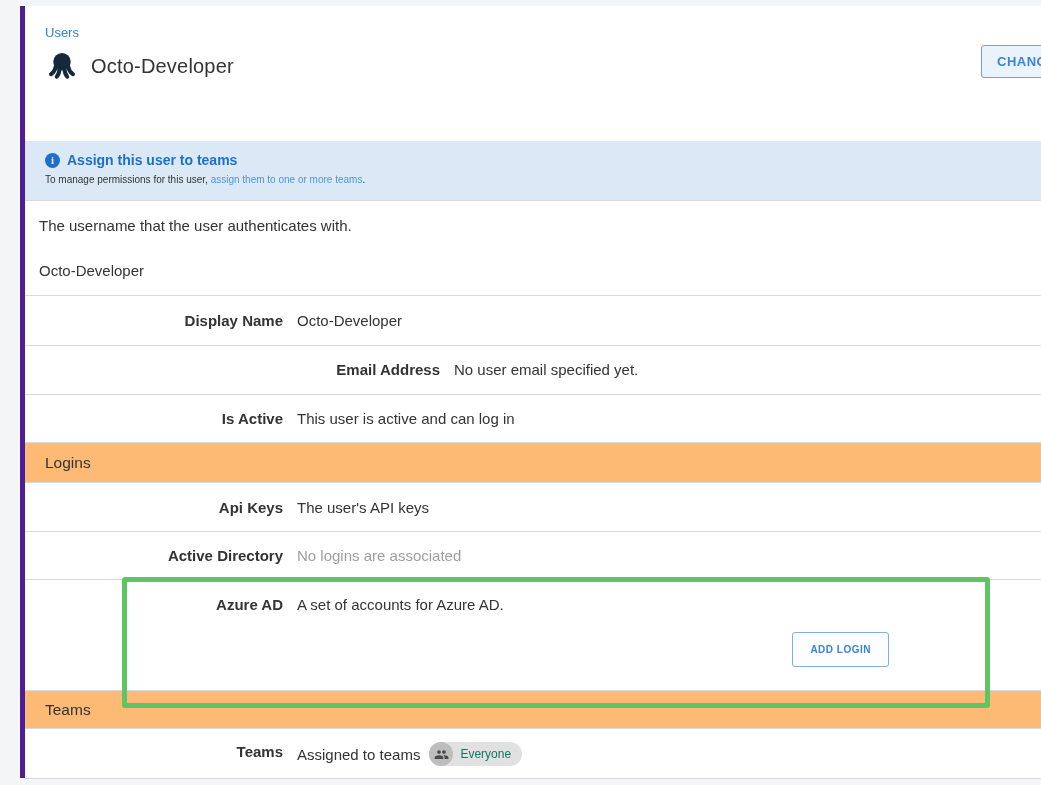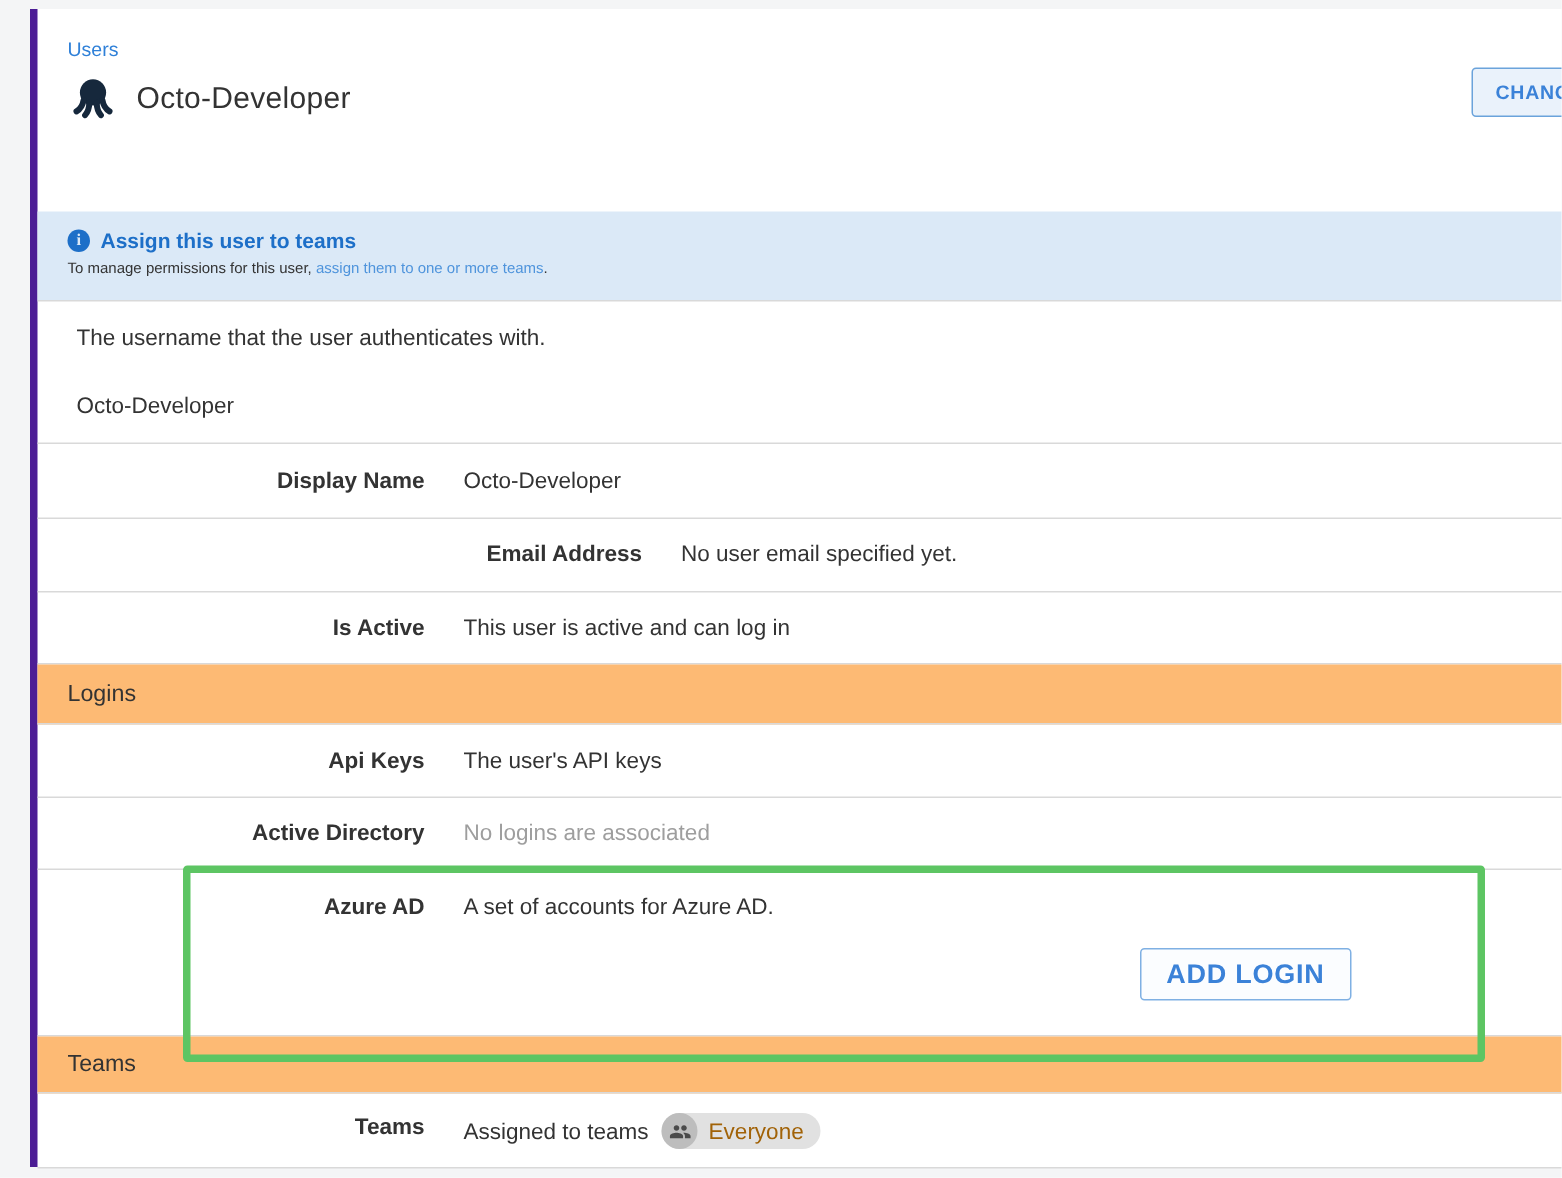--- a/index.html
+++ b/index.html
@@ -67,7 +67,7 @@
     font-weight: bold; font-size: 15px; line-height: 19px; color: #333;
   }
   .value-col {
-    margin-left: 26px; width: 592px;
+    margin-left: 14px; width: 592px;
     font-size: 15px; line-height: 19px; color: #333;
   }
   .muted { color: #9e9e9e; }

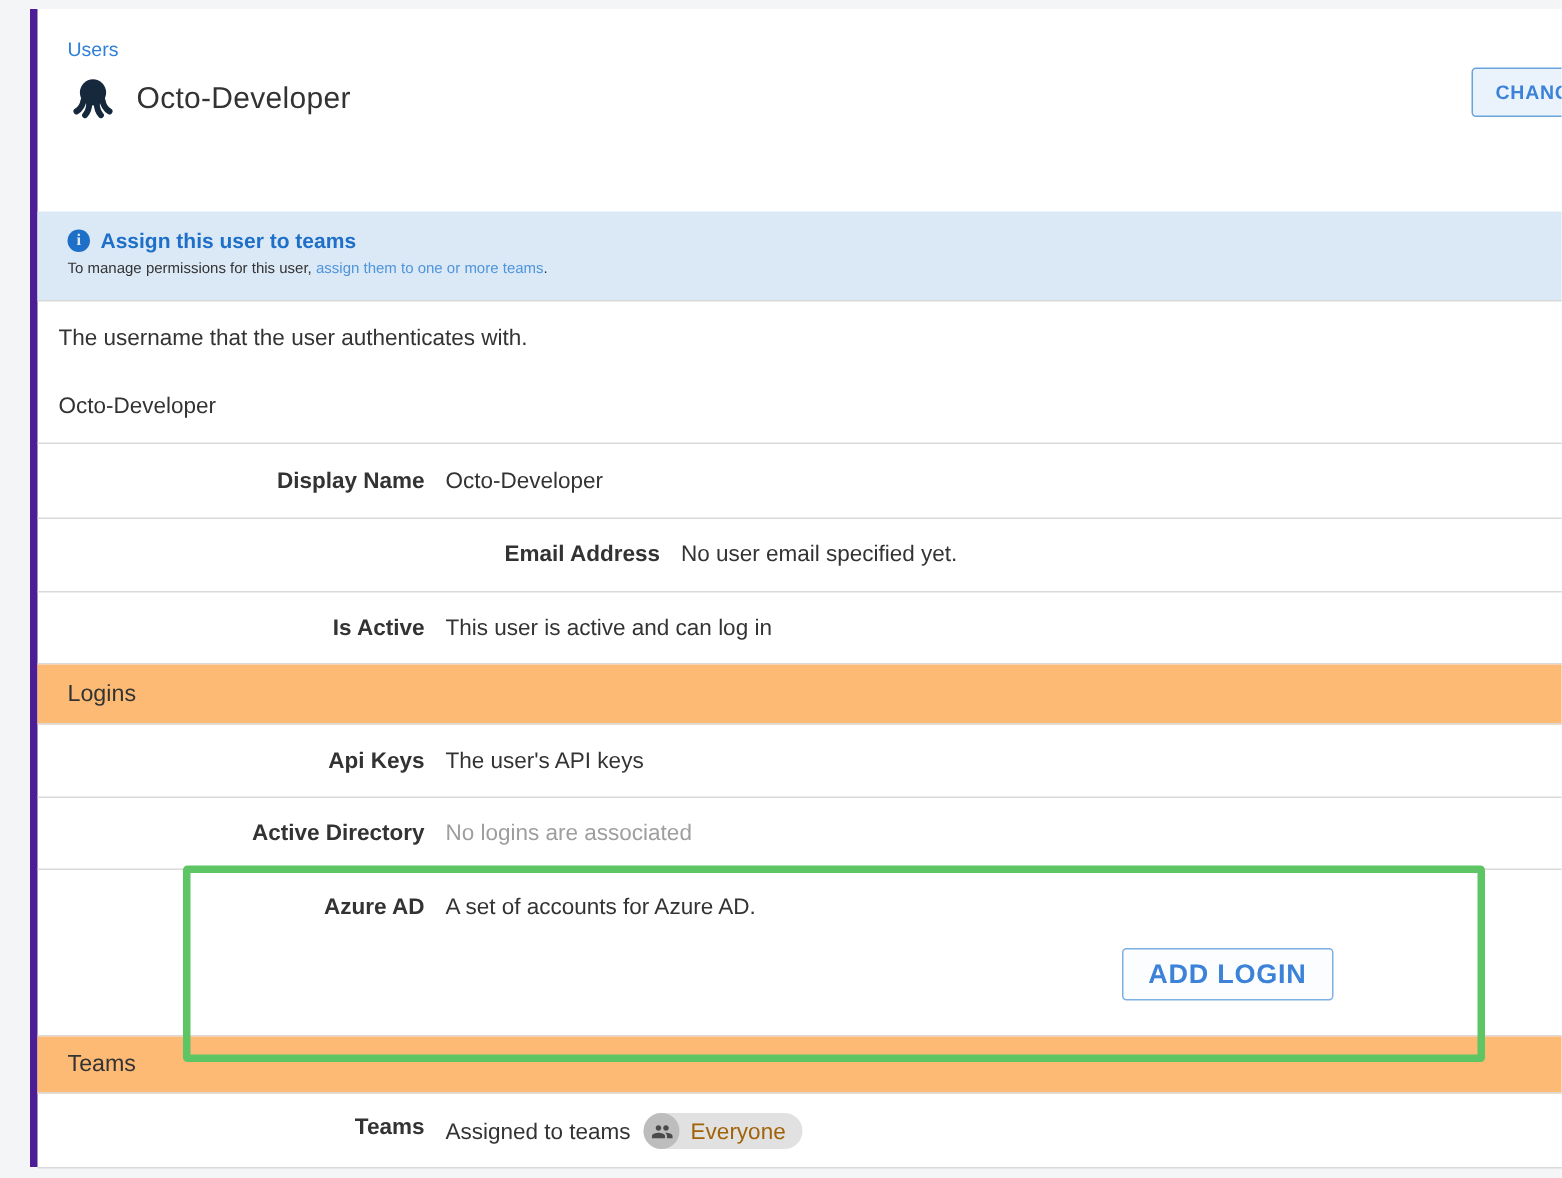--- a/index.html
+++ b/index.html
@@ -93,7 +93,7 @@
     border: 1px solid #7fb0e3;
     border-radius: 3px;
     color: #3b82d8;
-    font-size: 18px; font-weight: bold; letter-spacing: .5px;
+    font-size: 10px; font-weight: bold; letter-spacing: .5px;
     padding: 9px 17px; line-height: 15px;
     cursor: pointer;
     font-family: "Liberation Sans", sans-serif;

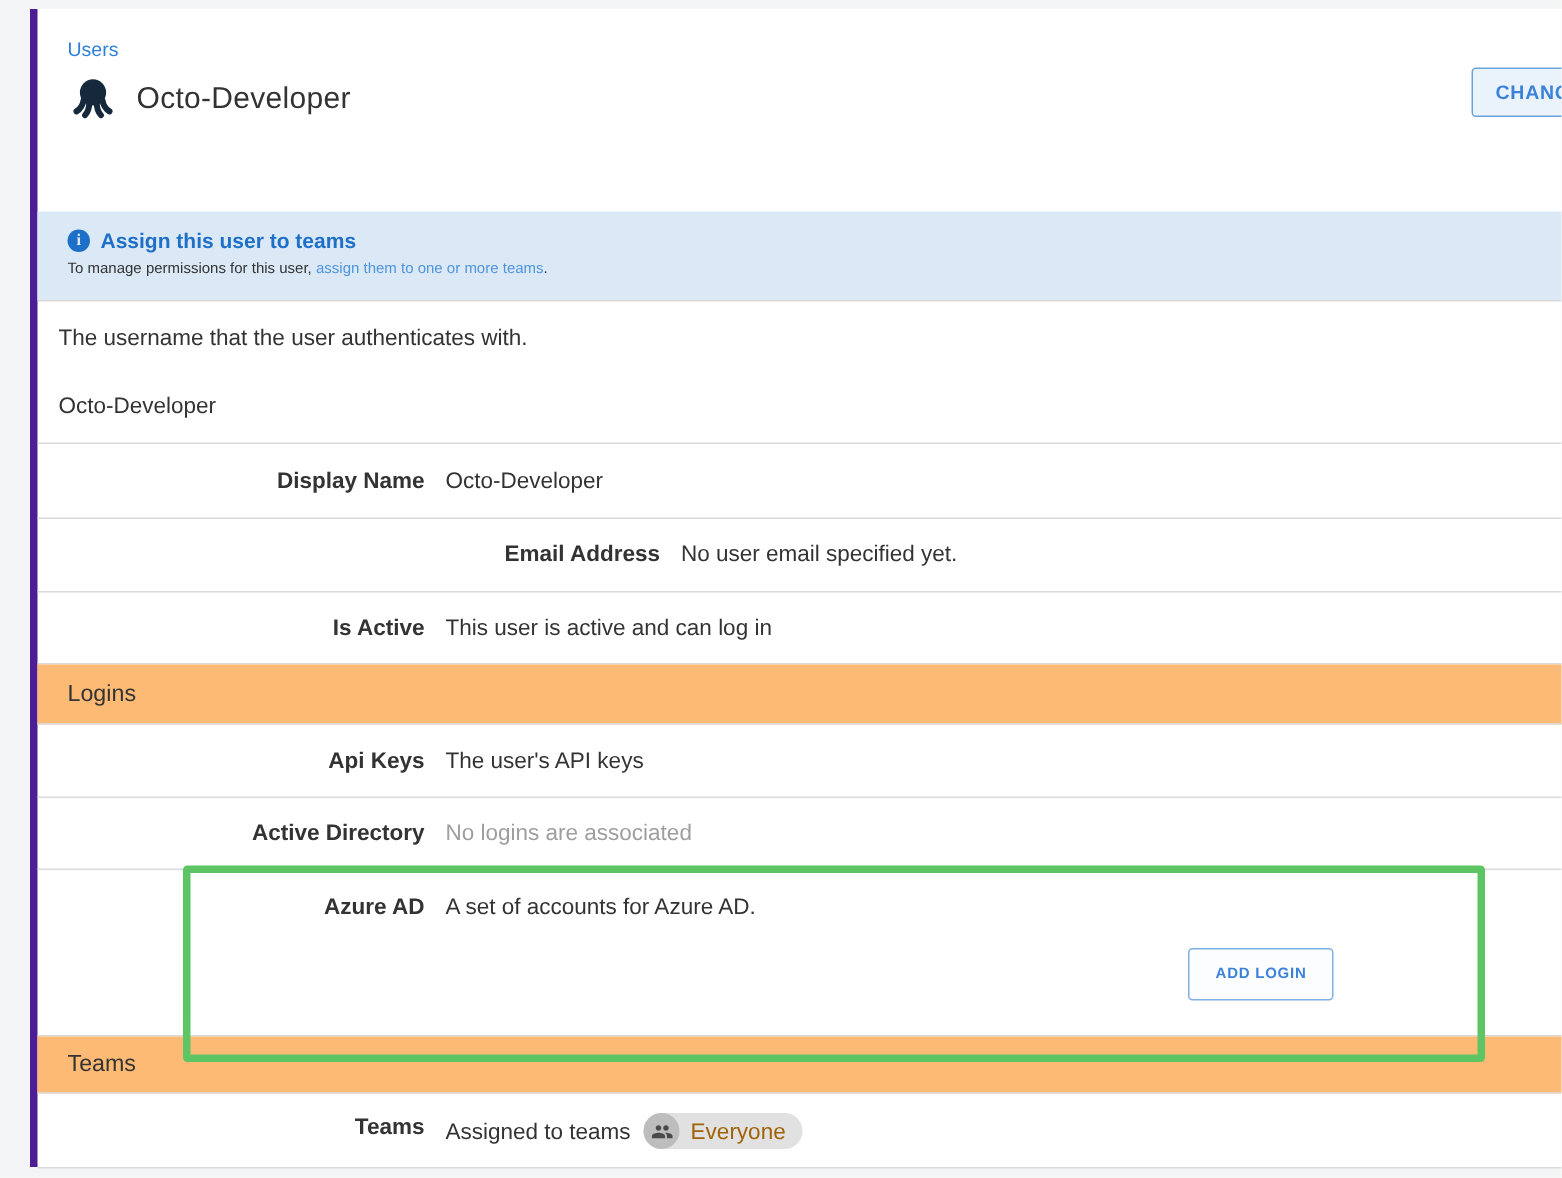--- a/index.html
+++ b/index.html
@@ -111,7 +111,7 @@
     background: #bdbdbd;
     display: inline-flex; align-items: center; justify-content: center;
   }
-  .chip-label { font-size: 15px; color: #a16207; padding: 0 11px 0 7px; }
+  .chip-label { font-size: 12px; color: #0f766e; padding: 0 11px 0 7px; }
   
   .annotation-box {
     position: absolute;

